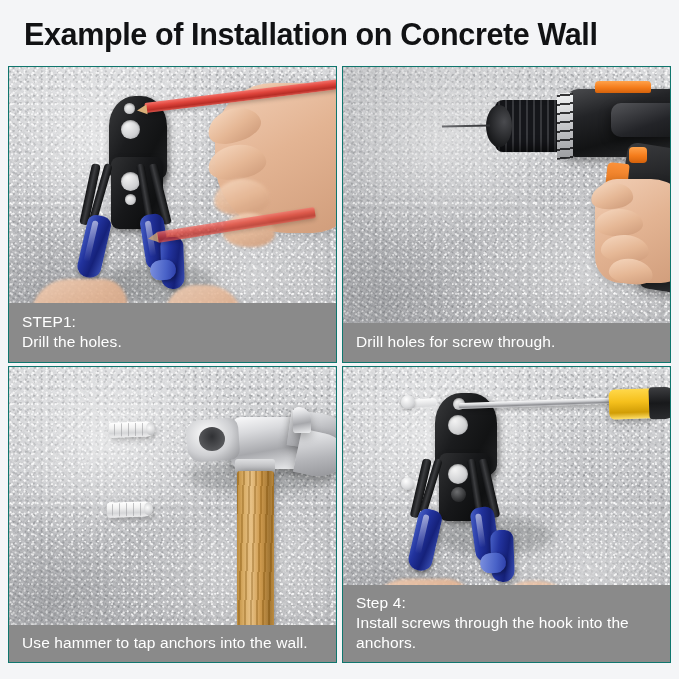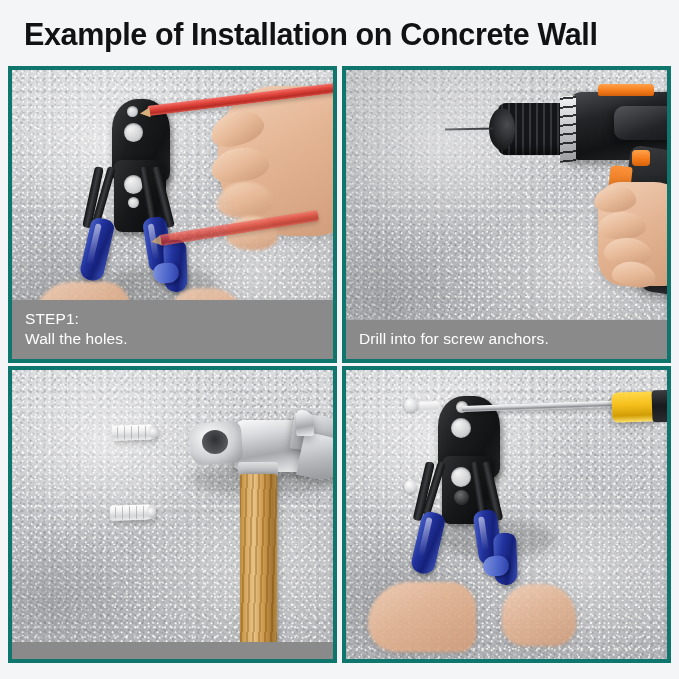--- a/index.html
+++ b/index.html
@@ -46,7 +46,7 @@
     position:relative;
     overflow:hidden;
     background:#0f172a;
-    border:4px solid #0f766e;
+    border:1px solid #0f766e;
   }
   .photo {
     position:absolute;

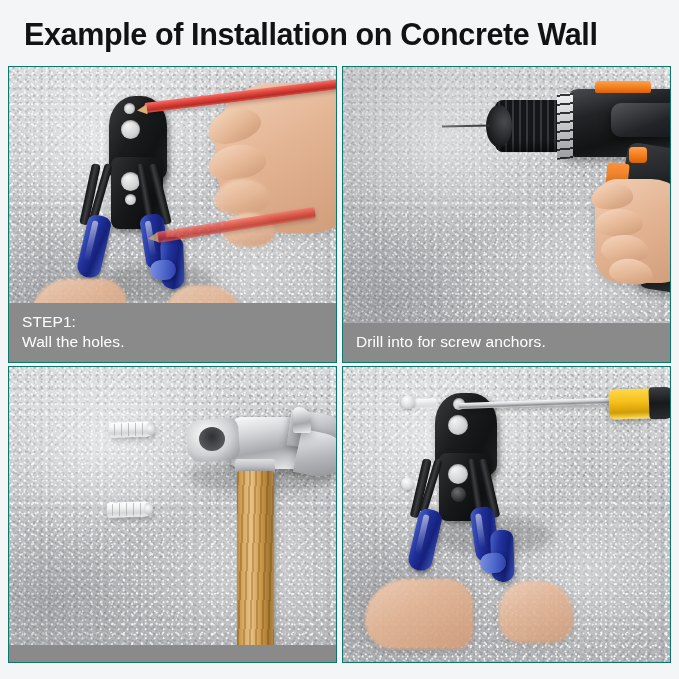--- a/index.html
+++ b/index.html
@@ -379,7 +379,7 @@
 
       <div class="caption">
         <span class="cap-title">STEP1:</span>
-        <span class="cap-body">Wall the holes.</span>
+        <span class="cap-body">Drill the holes.</span>
       </div>
     </div>
 

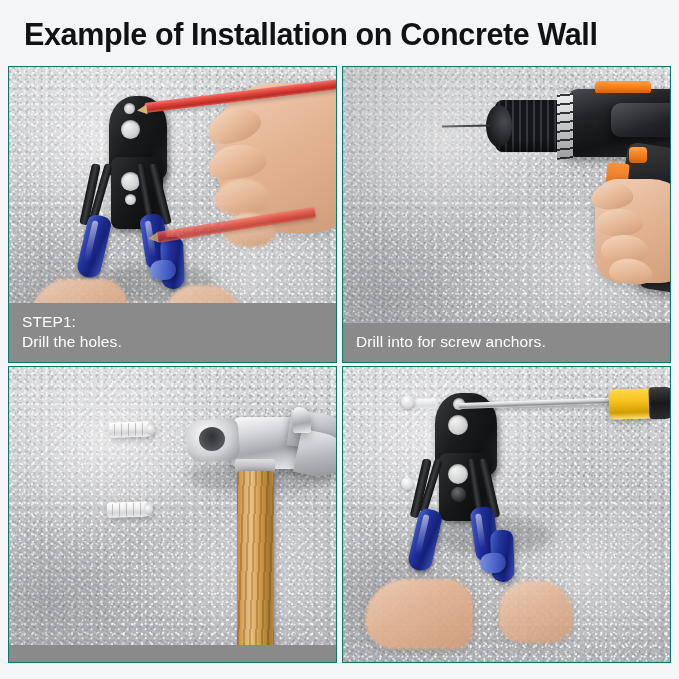--- a/index.html
+++ b/index.html
@@ -417,7 +417,7 @@
       </div>
 
       <div class="caption">
-        <span class="cap-body">Drill into for screw anchors.</span>
+        <span class="cap-body">Drill holes for screw through.</span>
       </div>
     </div>
 

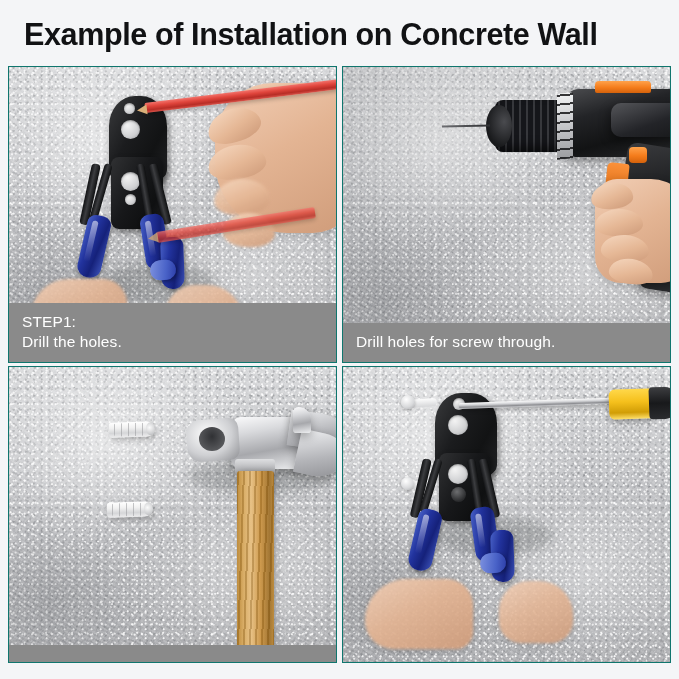--- a/index.html
+++ b/index.html
@@ -497,6 +497,10 @@
         <div class="hand finger-blur" style="left:156px;top:214px;width:74px;height:62px;border-radius:30px 34px 22px 22px;opacity:.88;"></div>
       </div>
 
+      <div class="caption cap-tall">
+        <span class="cap-title">Step 4:</span>
+        <span class="cap-body">Install screws through the hook into the anchors.</span>
+      </div>
     </div>
 
   </div>

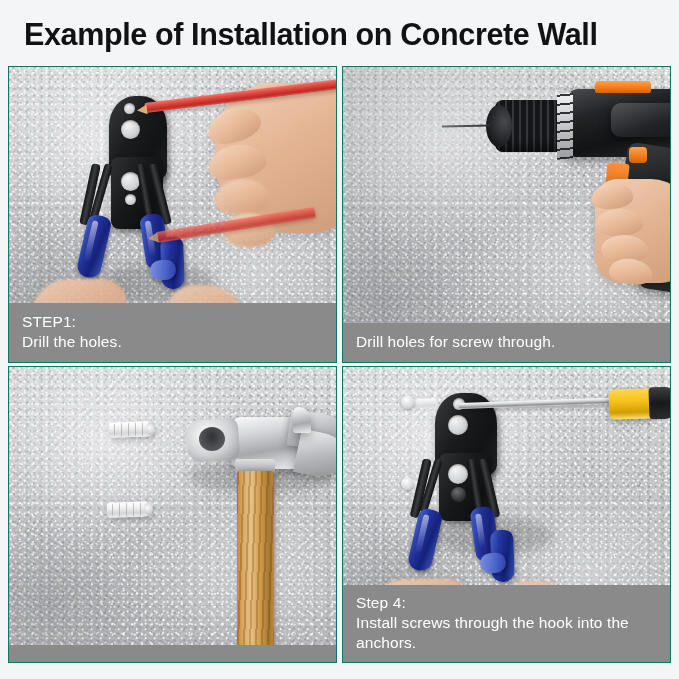--- a/index.html
+++ b/index.html
@@ -450,6 +450,7 @@
       </div>
 
       <div class="caption cap-tall">
+        <span class="cap-body">Use hammer to tap anchors into the wall.</span>
       </div>
     </div>
 

